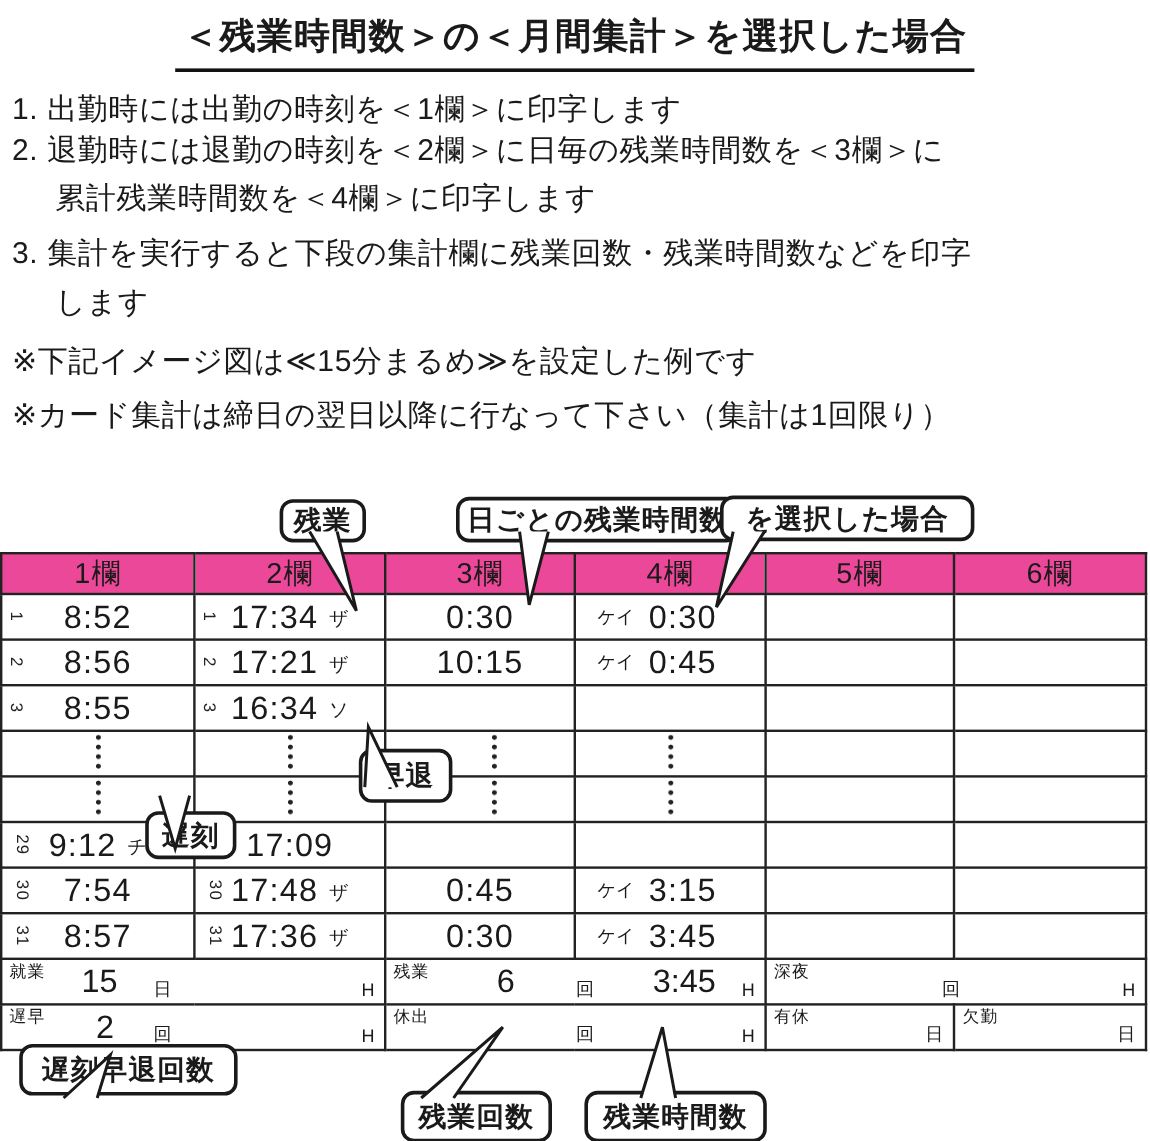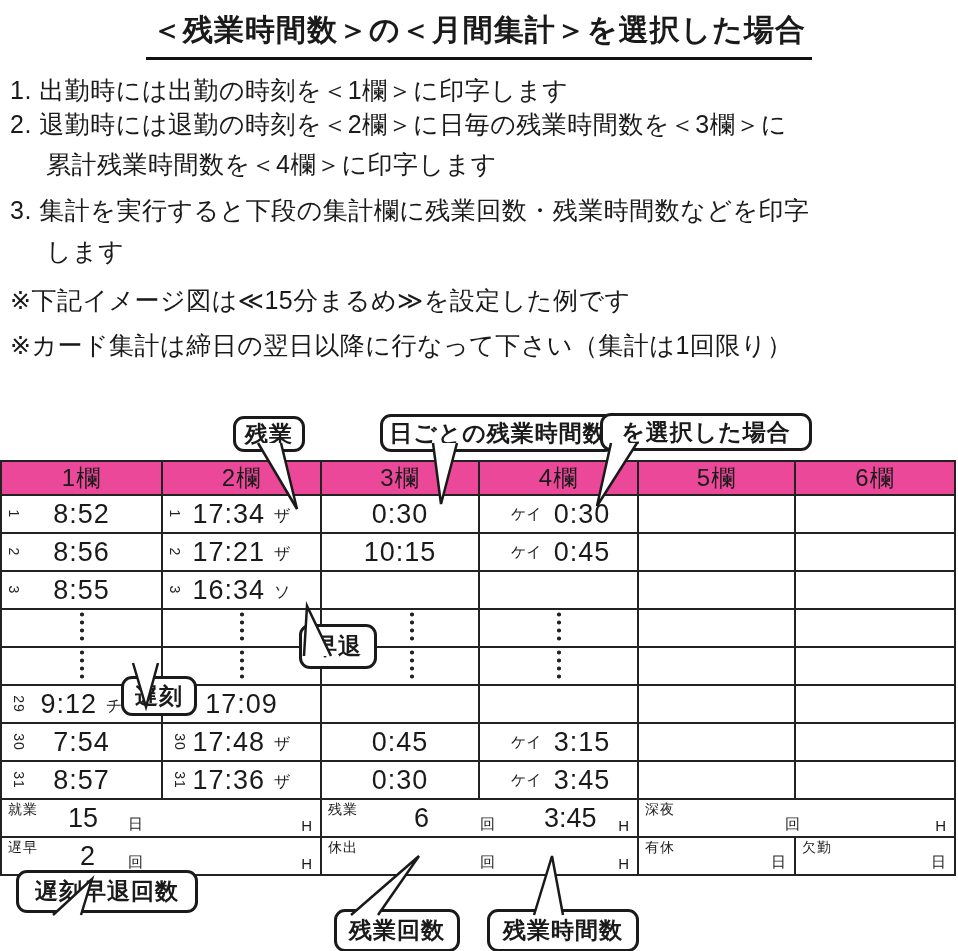--- a/index.html
+++ b/index.html
@@ -27,7 +27,7 @@
   .mark{font-size:16px;margin-left:9px;vertical-align:2px;}
   .c-ot{text-align:center;font-size:27px;letter-spacing:1px;}
   .c-cum{vertical-align:middle;}
-  .cum-inner{display:flex;align-items:center;padding-left:18px;margin-left:13px;}
+  .cum-inner{display:flex;align-items:center;padding-left:18px;}
   .kei{font-size:15px;margin-right:12px;}
   .cumval{font-size:27px;letter-spacing:1px;}
   

